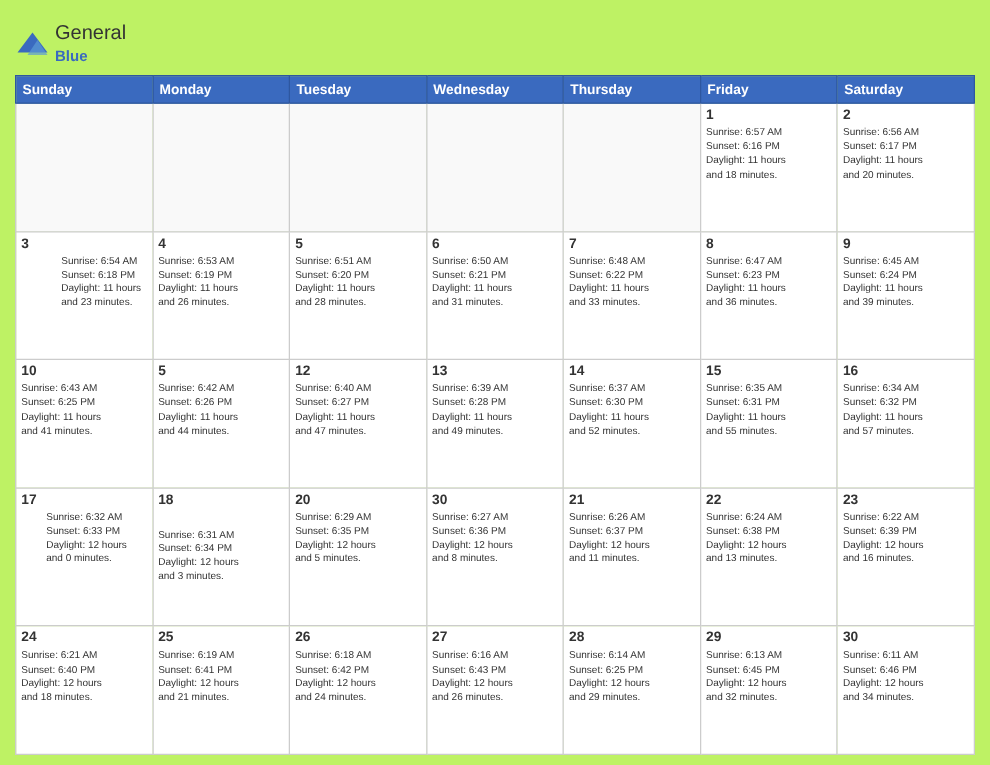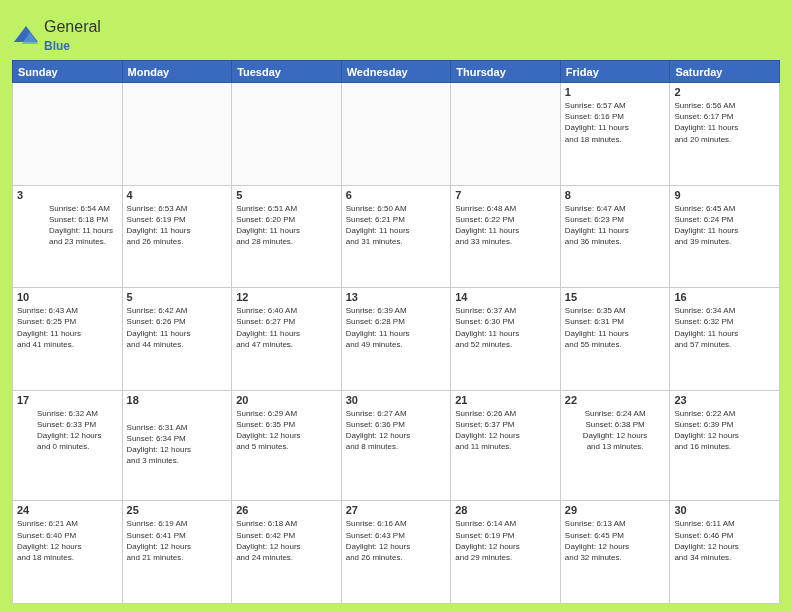--- a/index.html
+++ b/index.html
@@ -287,7 +287,7 @@
           </td>
           <td>
             <span class="day-num">22</span>
-            <div class="day-info" style="white-space: pre-line; text-align: center;">Sunrise: 6:24 AM
+            <div class="day-info" style="white-space: pre-line;">Sunrise: 6:24 AM
 Sunset: 6:38 PM
 Daylight: 12 hours
 and 13 minutes.</div>

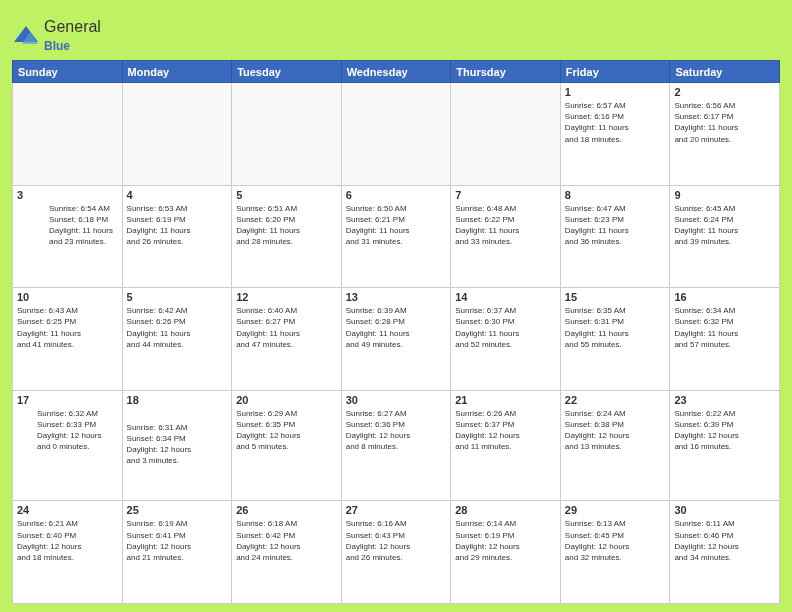--- a/index.html
+++ b/index.html
@@ -332,7 +332,7 @@
           <td>
             <span class="day-num">28</span>
             <div class="day-info" style="white-space: pre-line;">Sunrise: 6:14 AM
-Sunset: 6:19 PM
+Sunset: 6:25 PM
 Daylight: 12 hours
 and 29 minutes.</div>
           </td>

